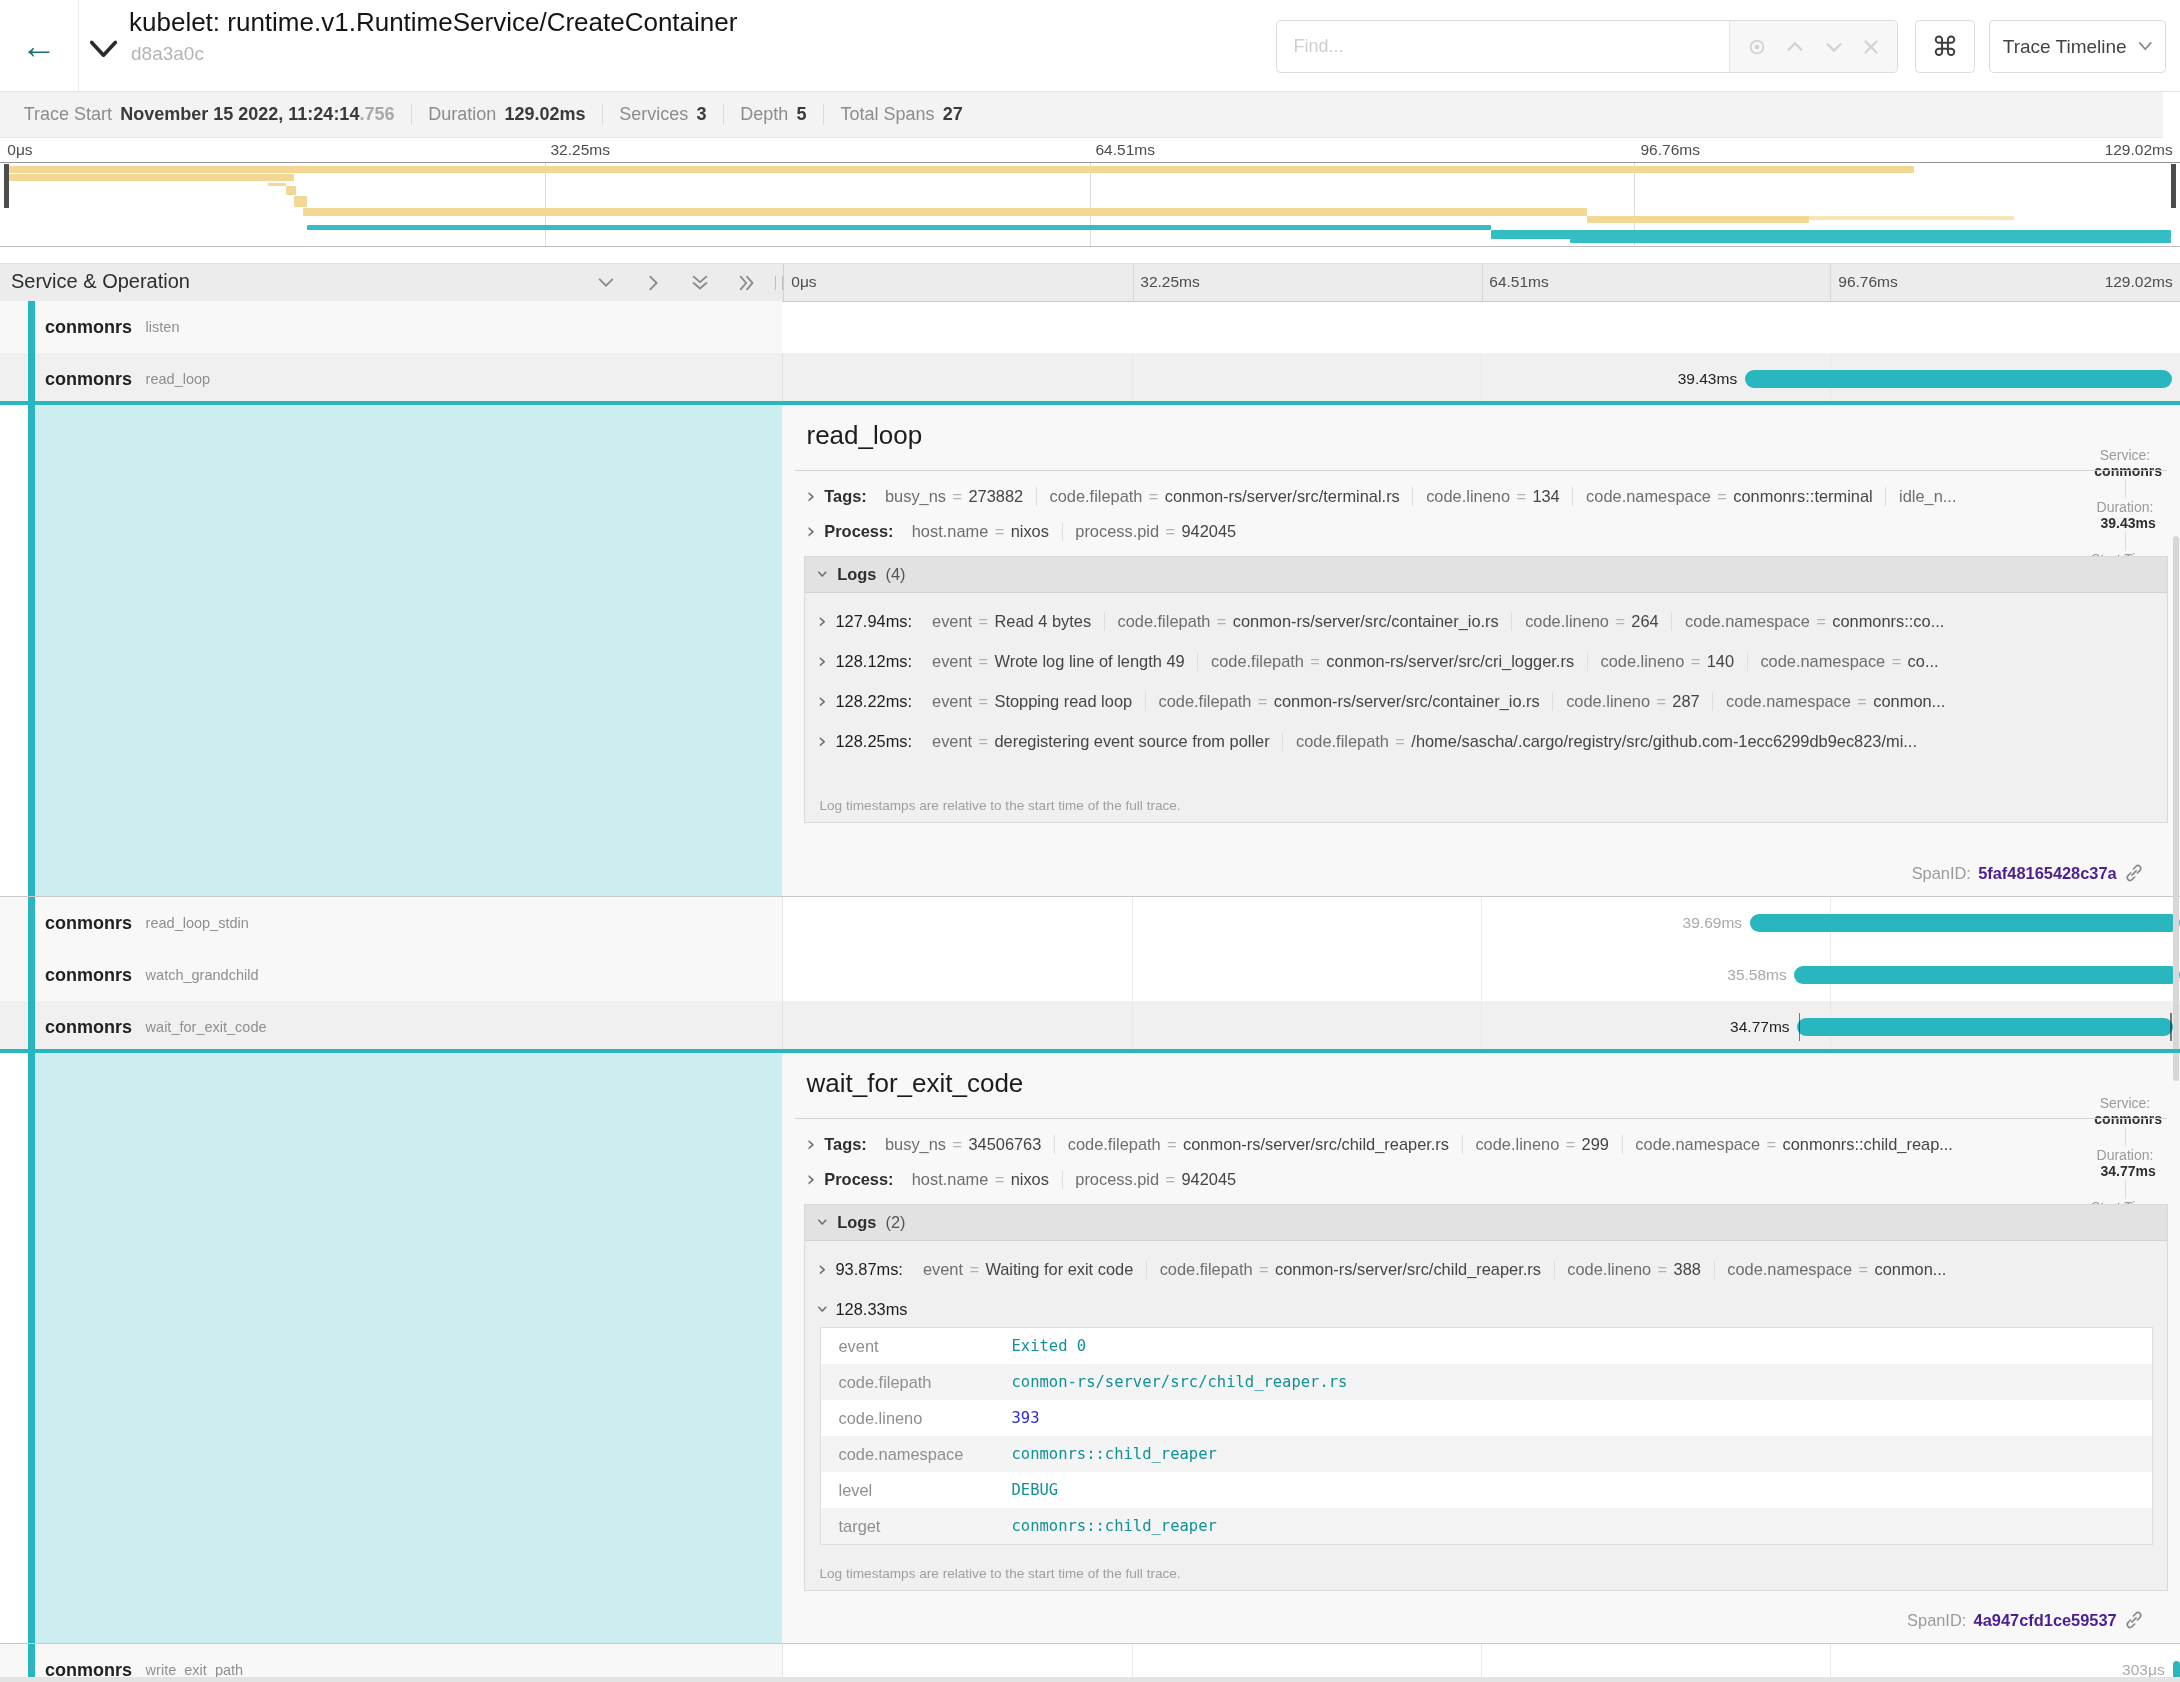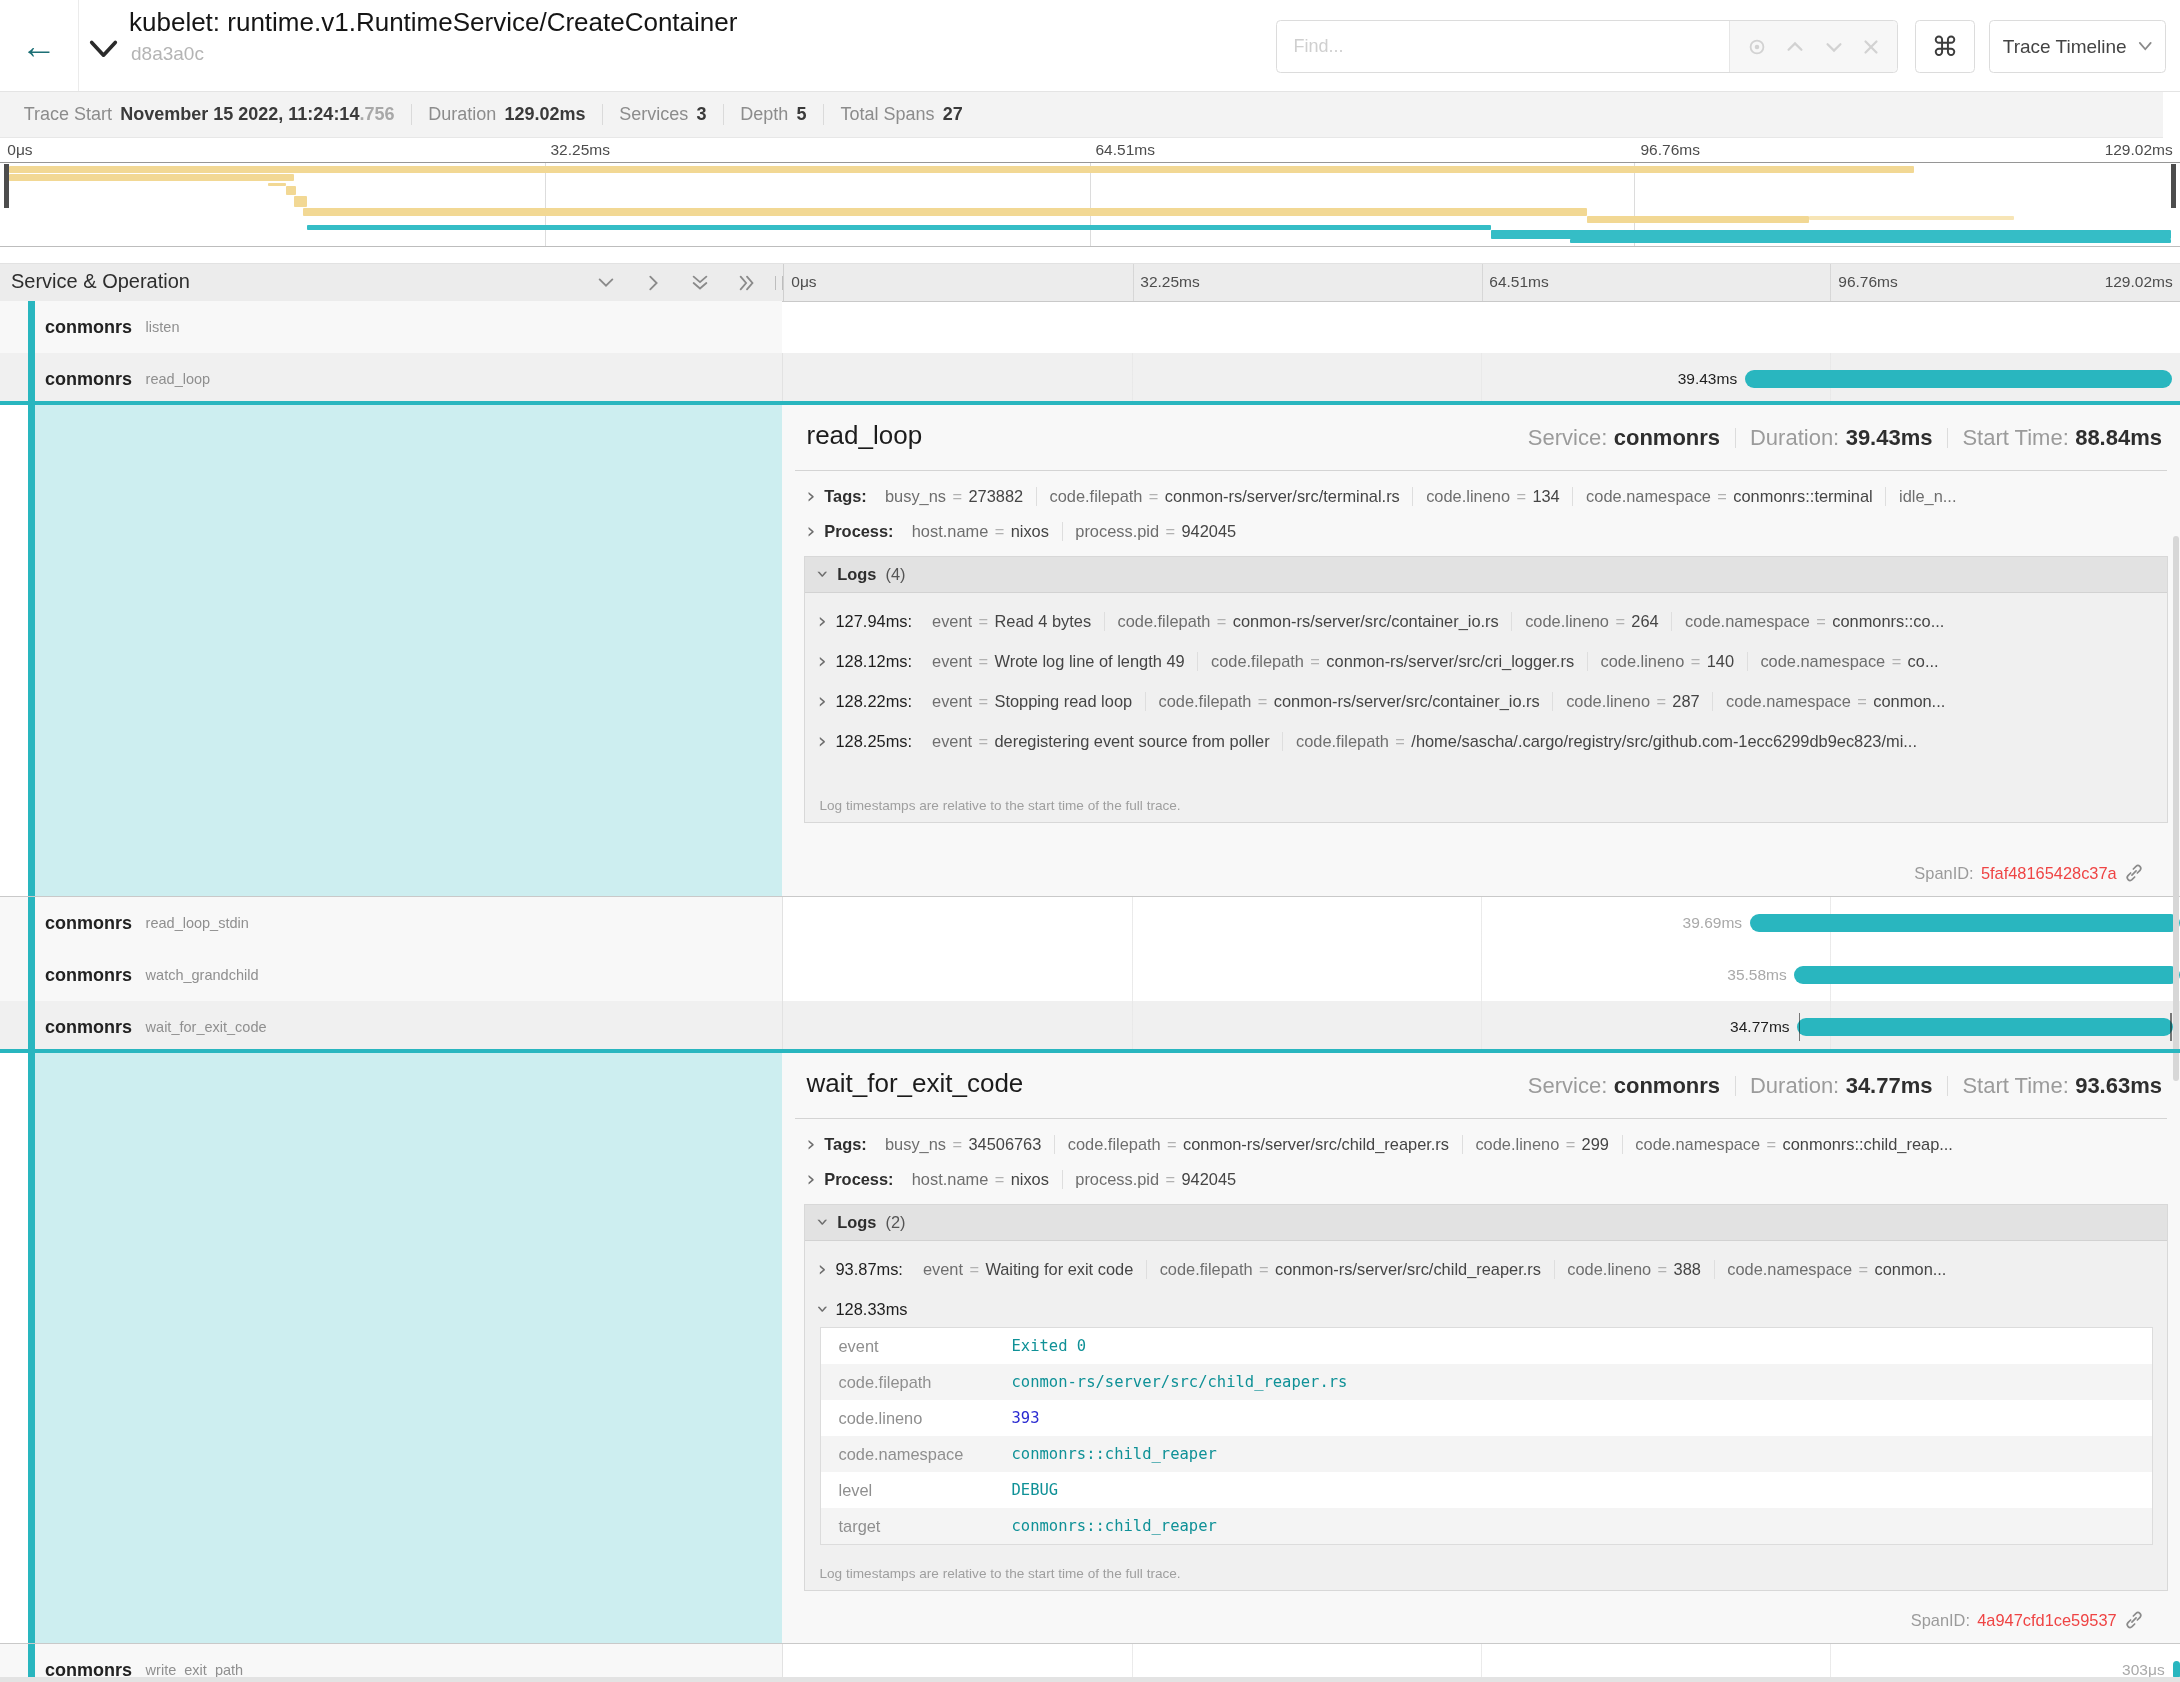--- a/index.html
+++ b/index.html
@@ -74,7 +74,7 @@
   .d-tint{position:absolute;left:35px;right:0;top:0;bottom:0;background:#cdeef0;}
   .detail-panel{position:absolute;left:782px;right:0;top:0;bottom:0;background:#f8f8f8;}
   .d-title{position:absolute;left:24.5px;top:14.5px;font-size:26px;color:#1c1c1c;}
-  .d-meta{position:absolute;right:18px;top:20px;display:flex;align-items:center;font-size:22px;color:#9b9b9b;white-space:nowrap;}
+  .d-meta{position:absolute;right:18px;top:42px;display:flex;align-items:center;font-size:14px;color:#9b9b9b;white-space:nowrap;flex-direction:column;}
   .d-meta b{color:#2e2e2e;margin-left:6.4px;}
   .meta-sep{width:0.9px;height:20px;background:#dcdcdc;margin:0 14.5px;}
   .d-hr{position:absolute;left:12.7px;right:12.7px;top:65px;height:0;border-top:1.8px solid #d4d4d4;}

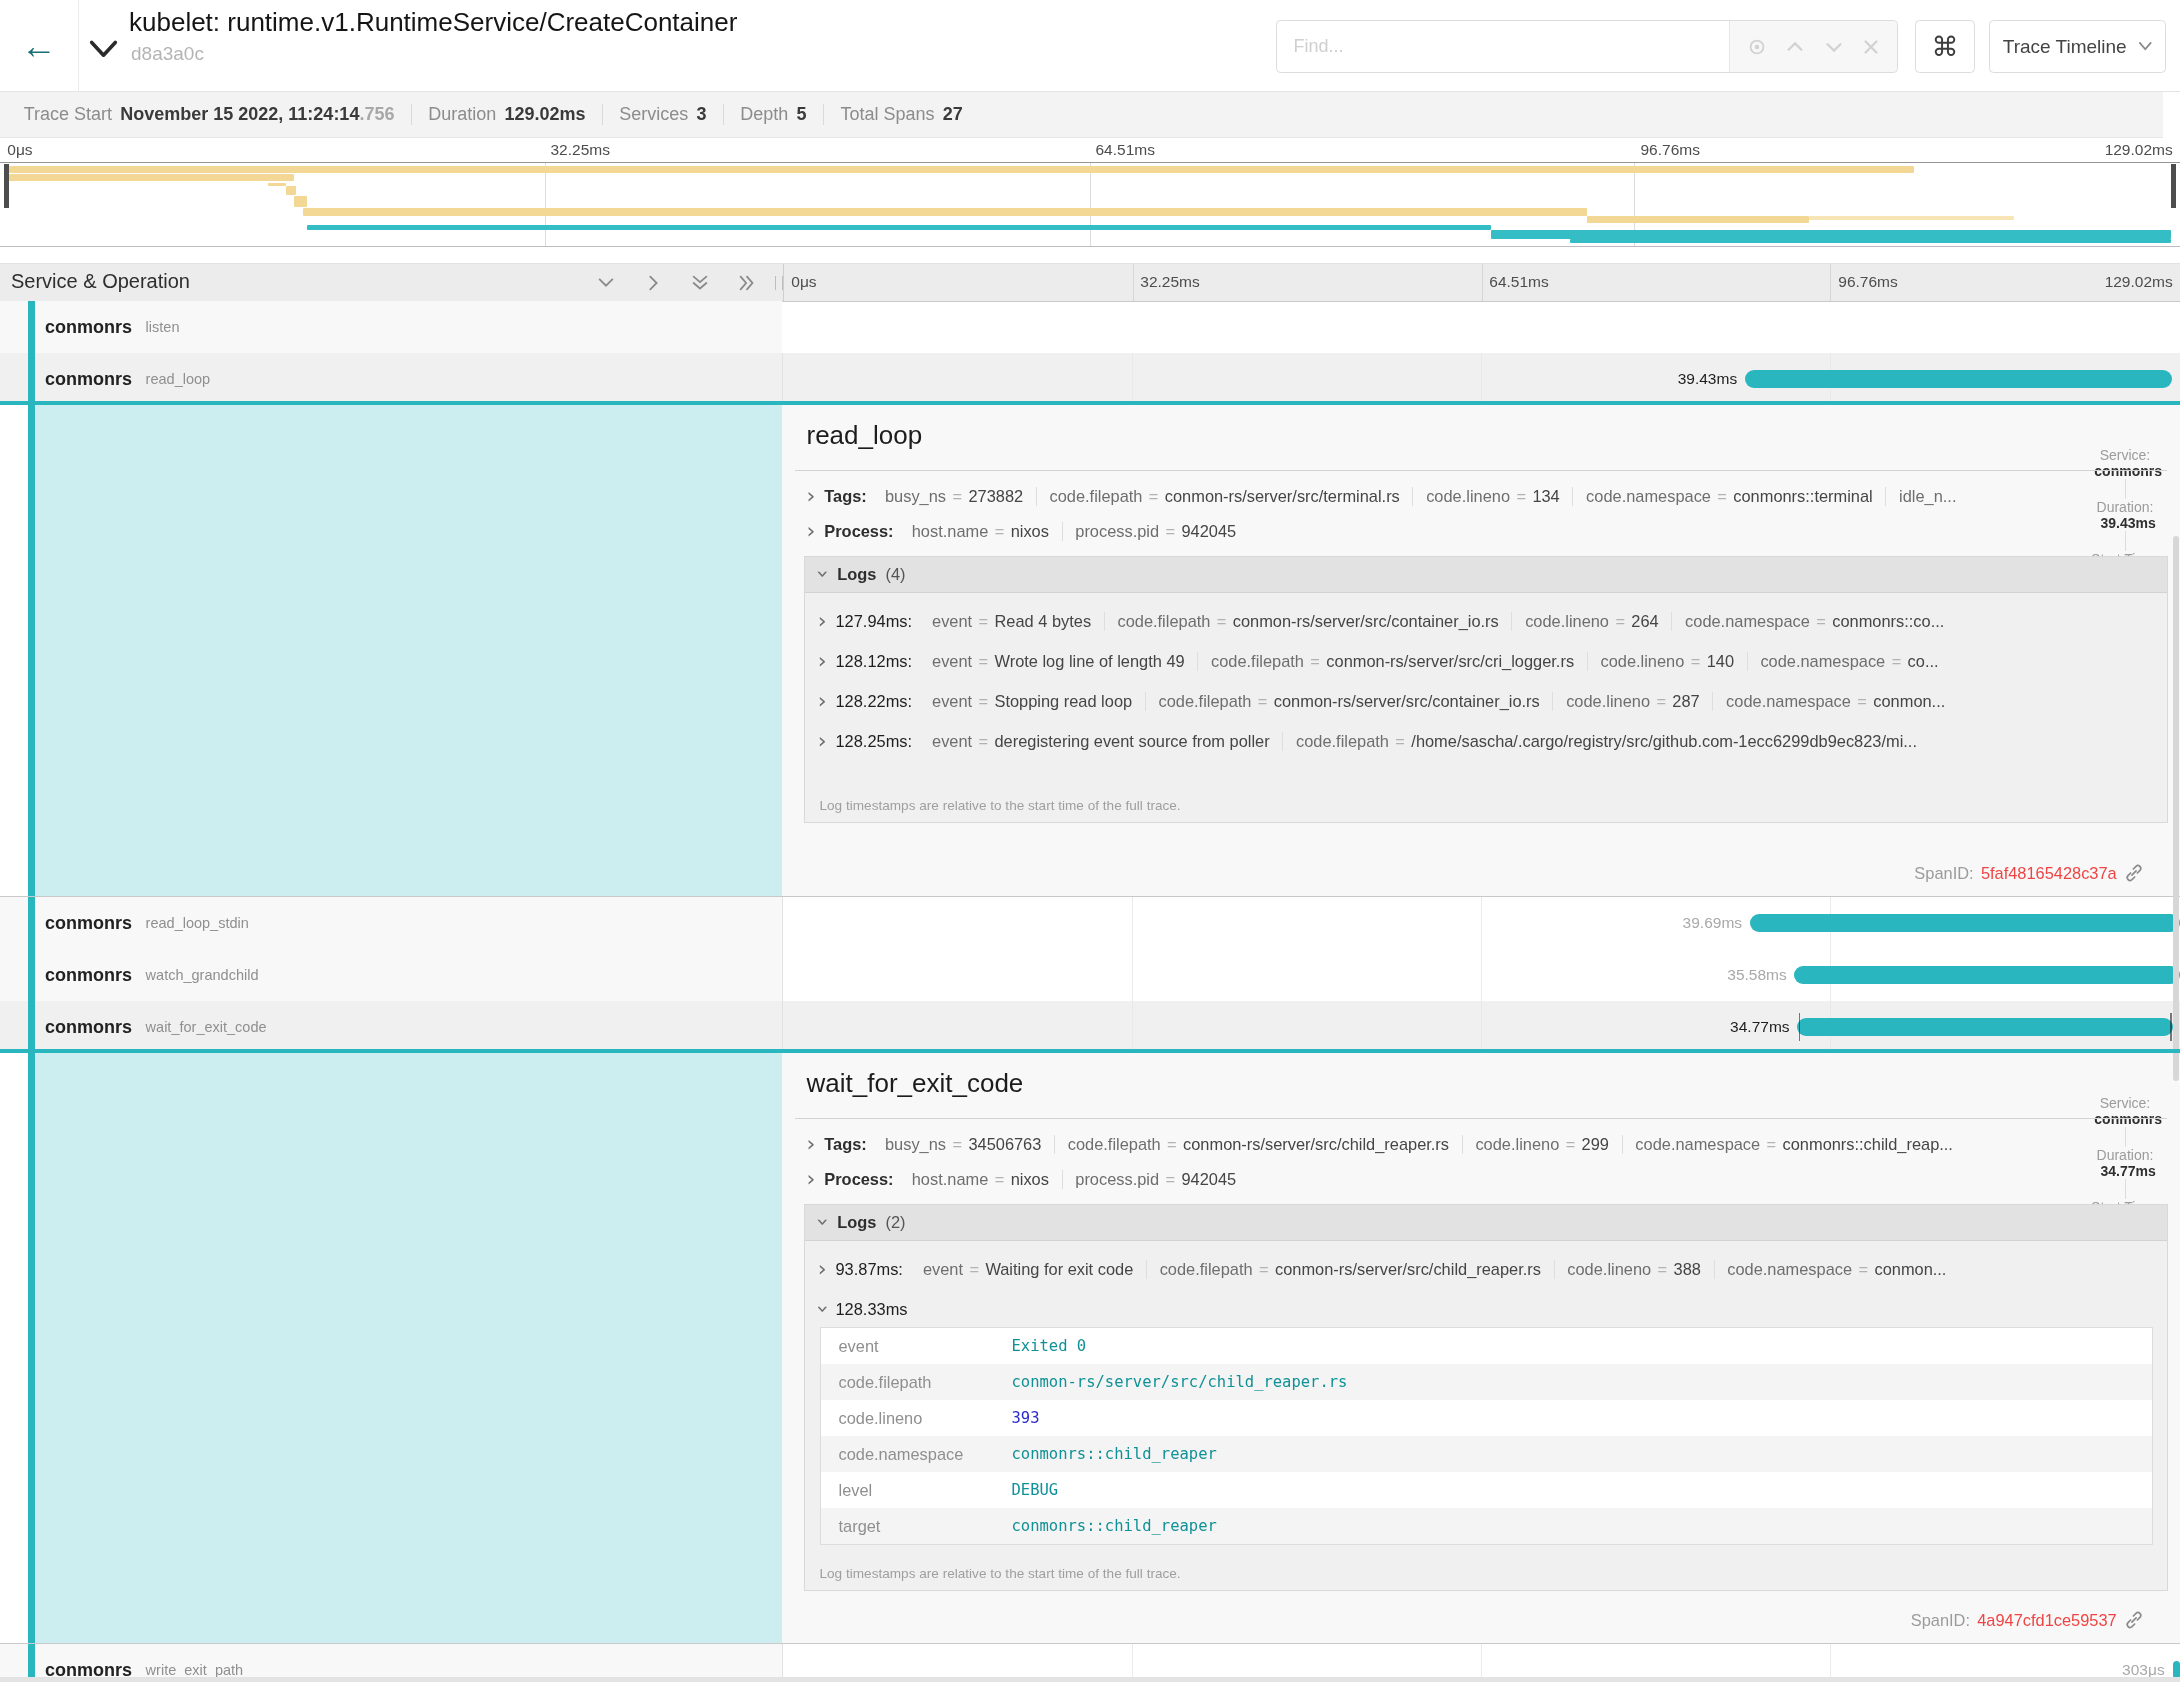--- a/index.html
+++ b/index.html
@@ -103,7 +103,7 @@
   .tval{font-family:"DejaVu Sans Mono",monospace;font-size:15.5px;color:#0f9197;}
   .tval.num{color:#2b2bd1;}
   .spanid{position:absolute;right:36px;bottom:12.7px;display:flex;align-items:center;gap:7.3px;font-size:16.4px;color:#9b9b9b;}
-  .spanid b{color:#ef4444;font-weight:normal;}
+  .spanid b{color:#4c1d95;font-weight:bold;}
   .link-icon{cursor:pointer;display:flex;}
   .bottom-strip{position:absolute;left:0;right:0;bottom:0;height:5.5px;background:#e3e3e3;}
   .scroll-thumb{position:absolute;right:0.9px;top:536px;width:6.4px;height:545px;background:#d7d7d7;border-radius:3.6px;}

